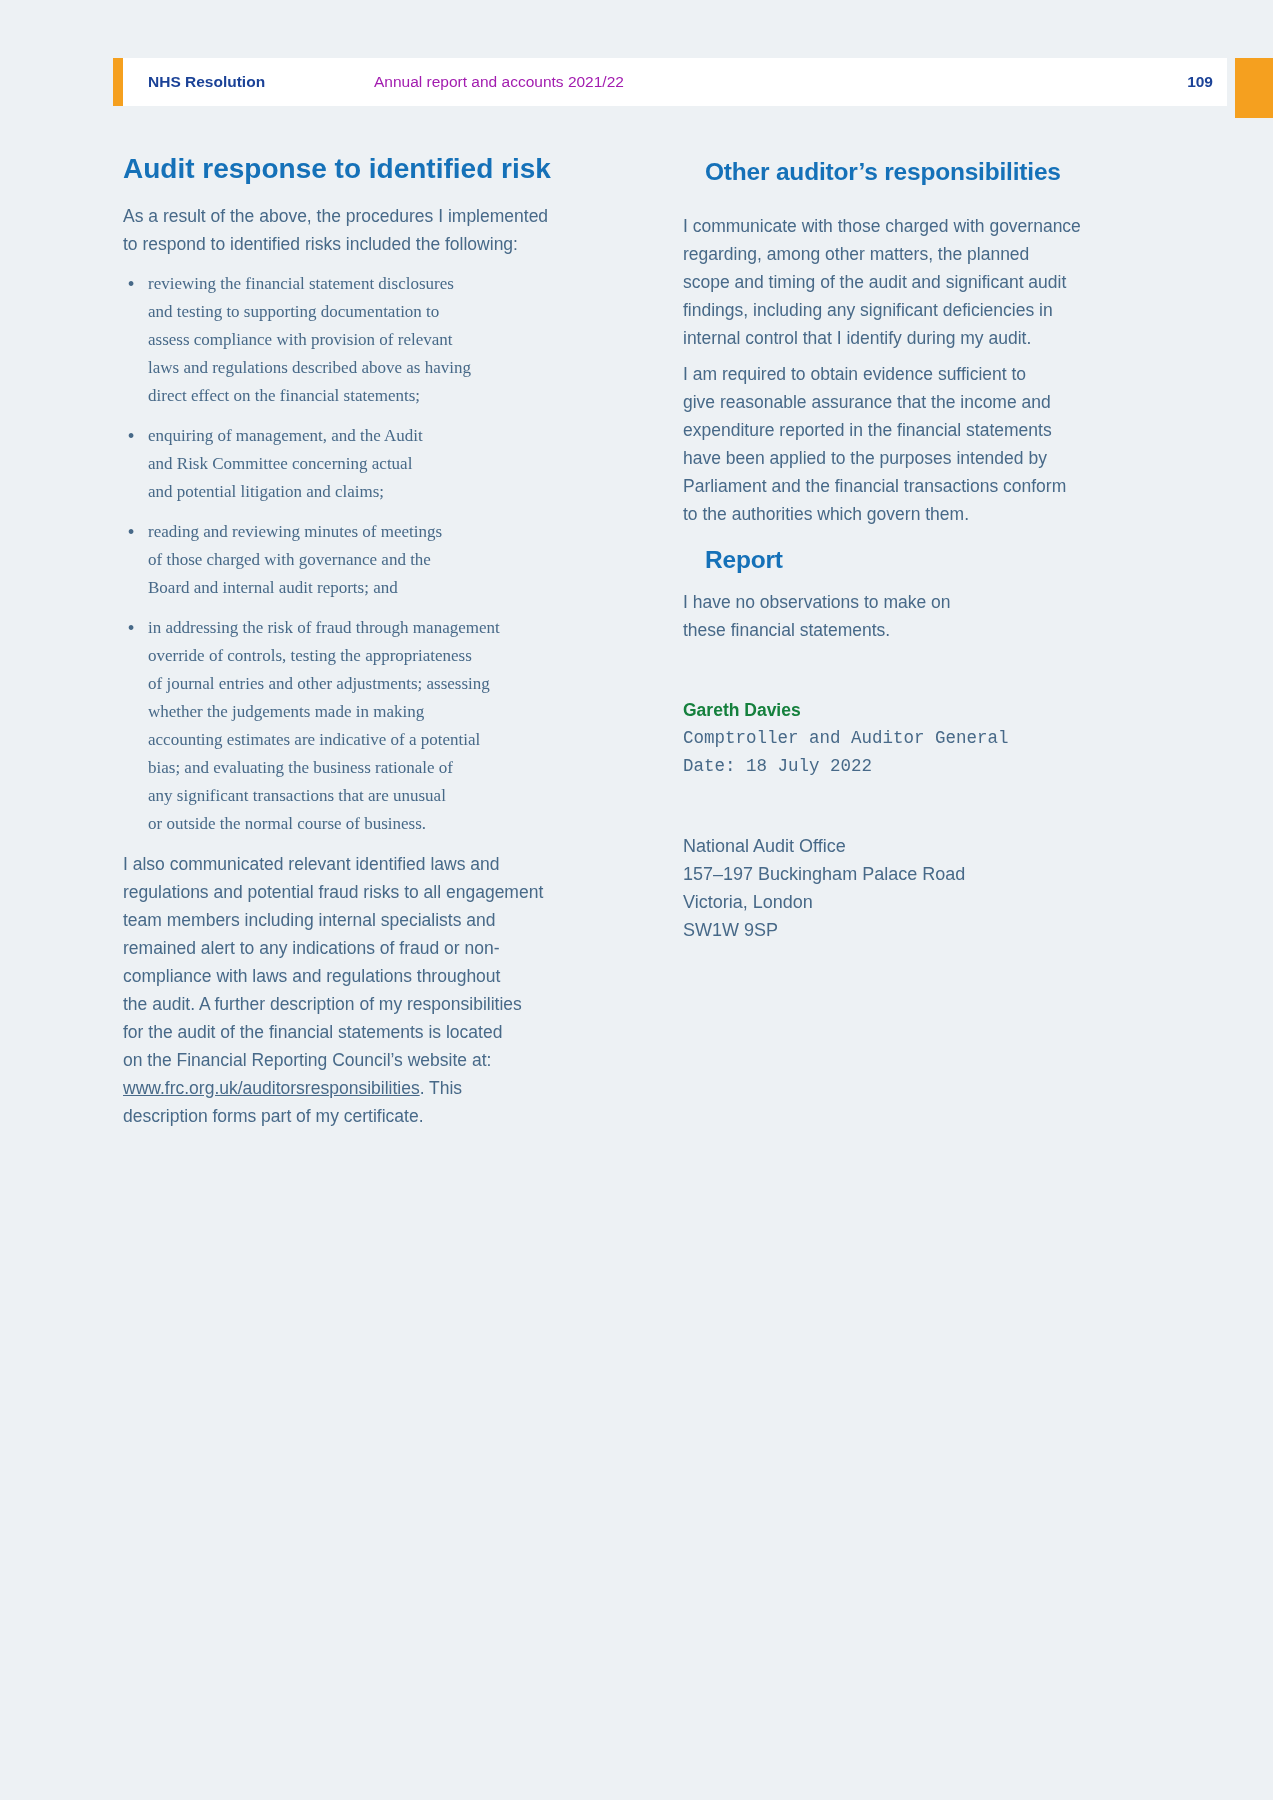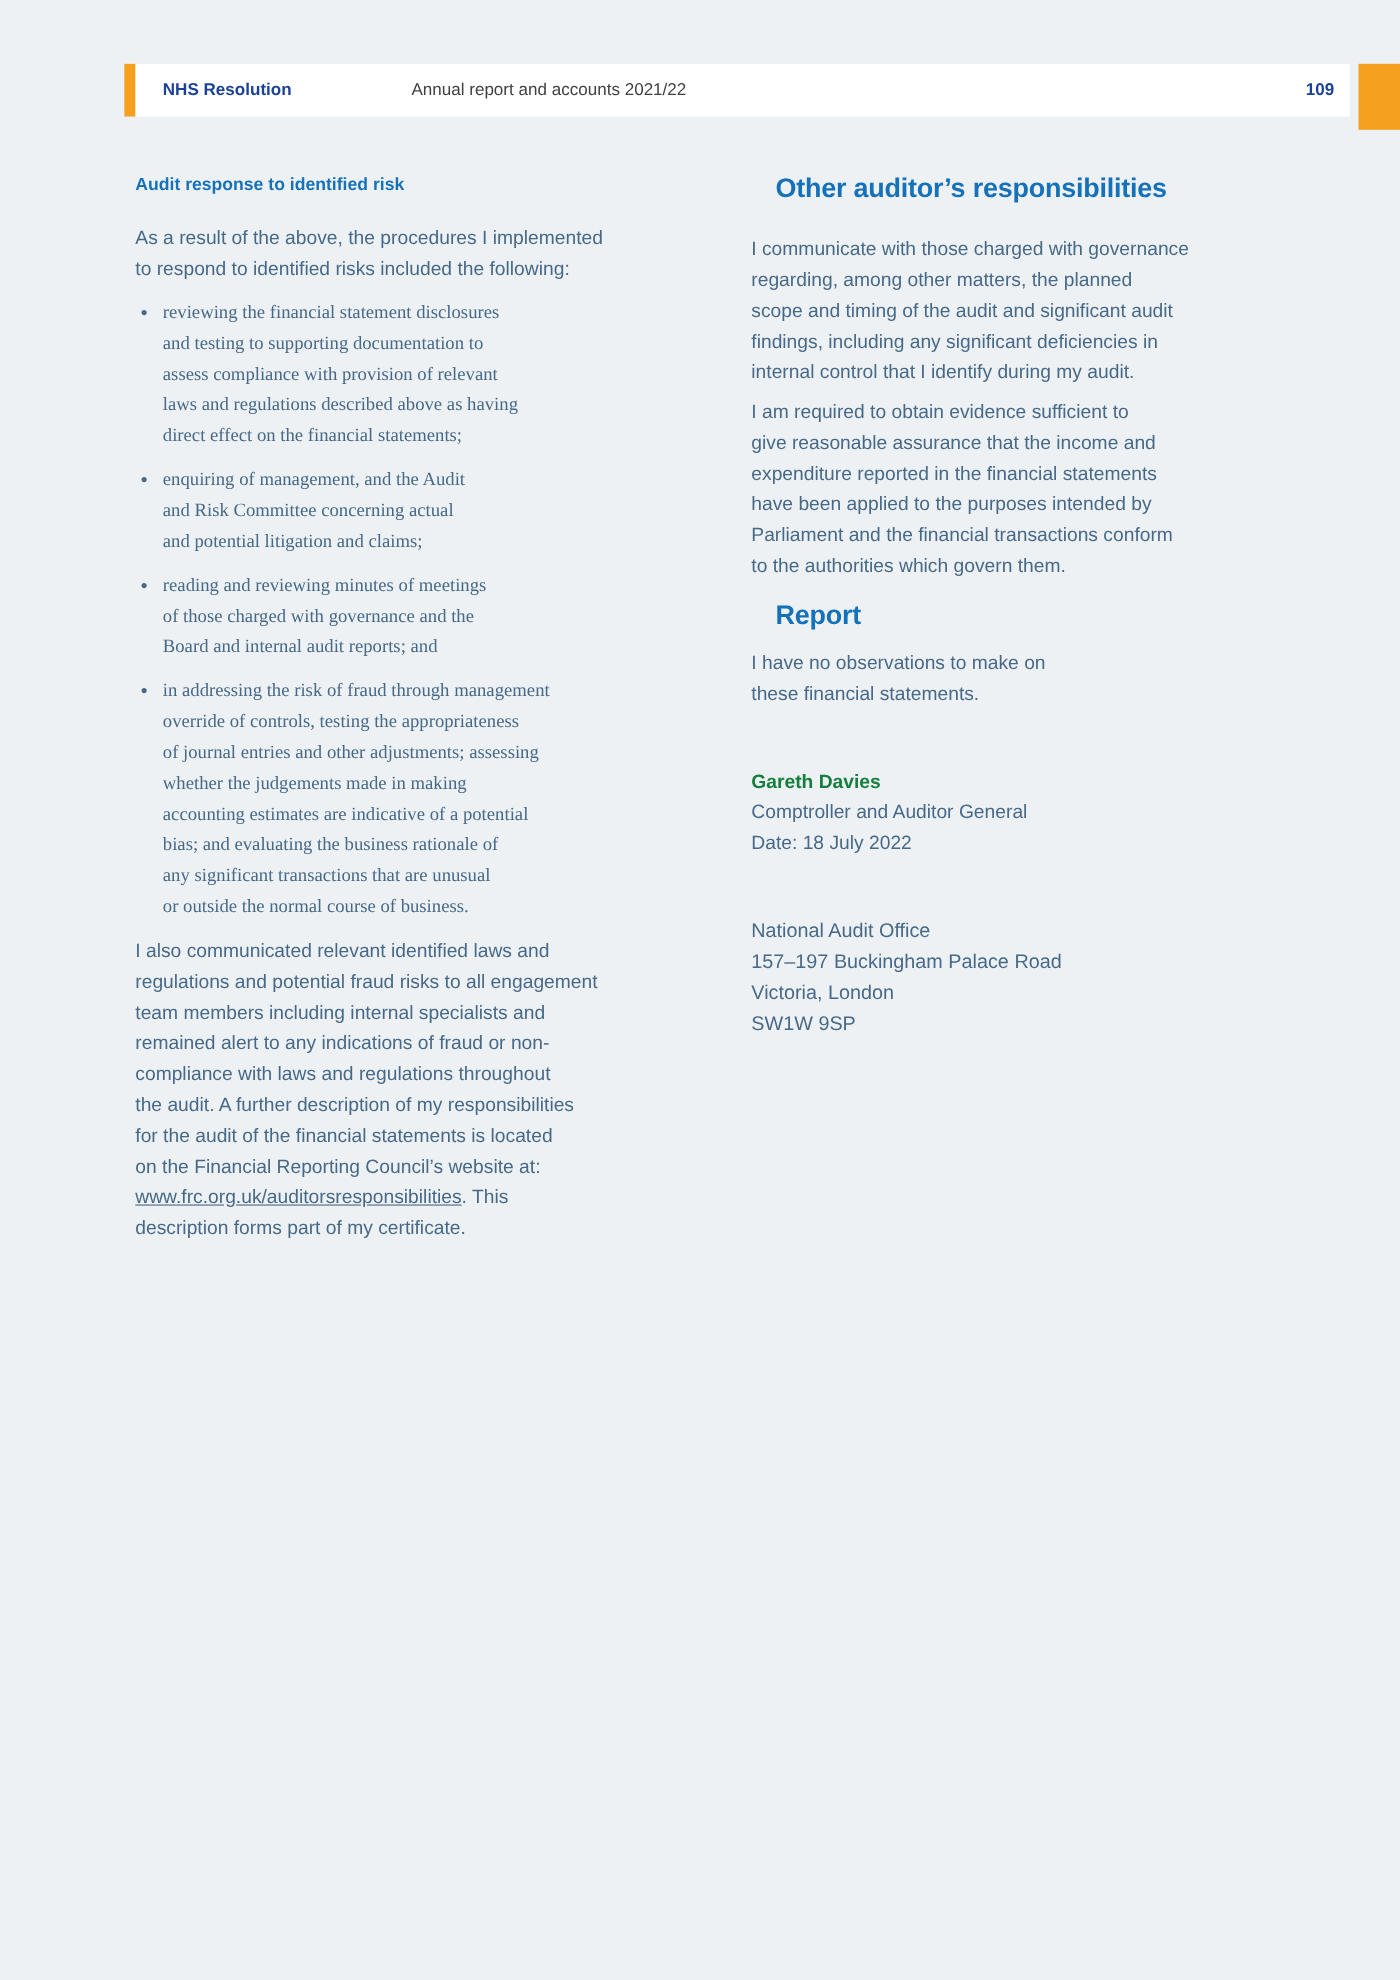--- a/index.html
+++ b/index.html
@@ -41,7 +41,7 @@
     top: 50%;
     transform: translateY(-50%);
     font-size: 15.5px;
-    color: #404040;
+    color: #a21caf;
     white-space: nowrap;
     text-align: right;
   }

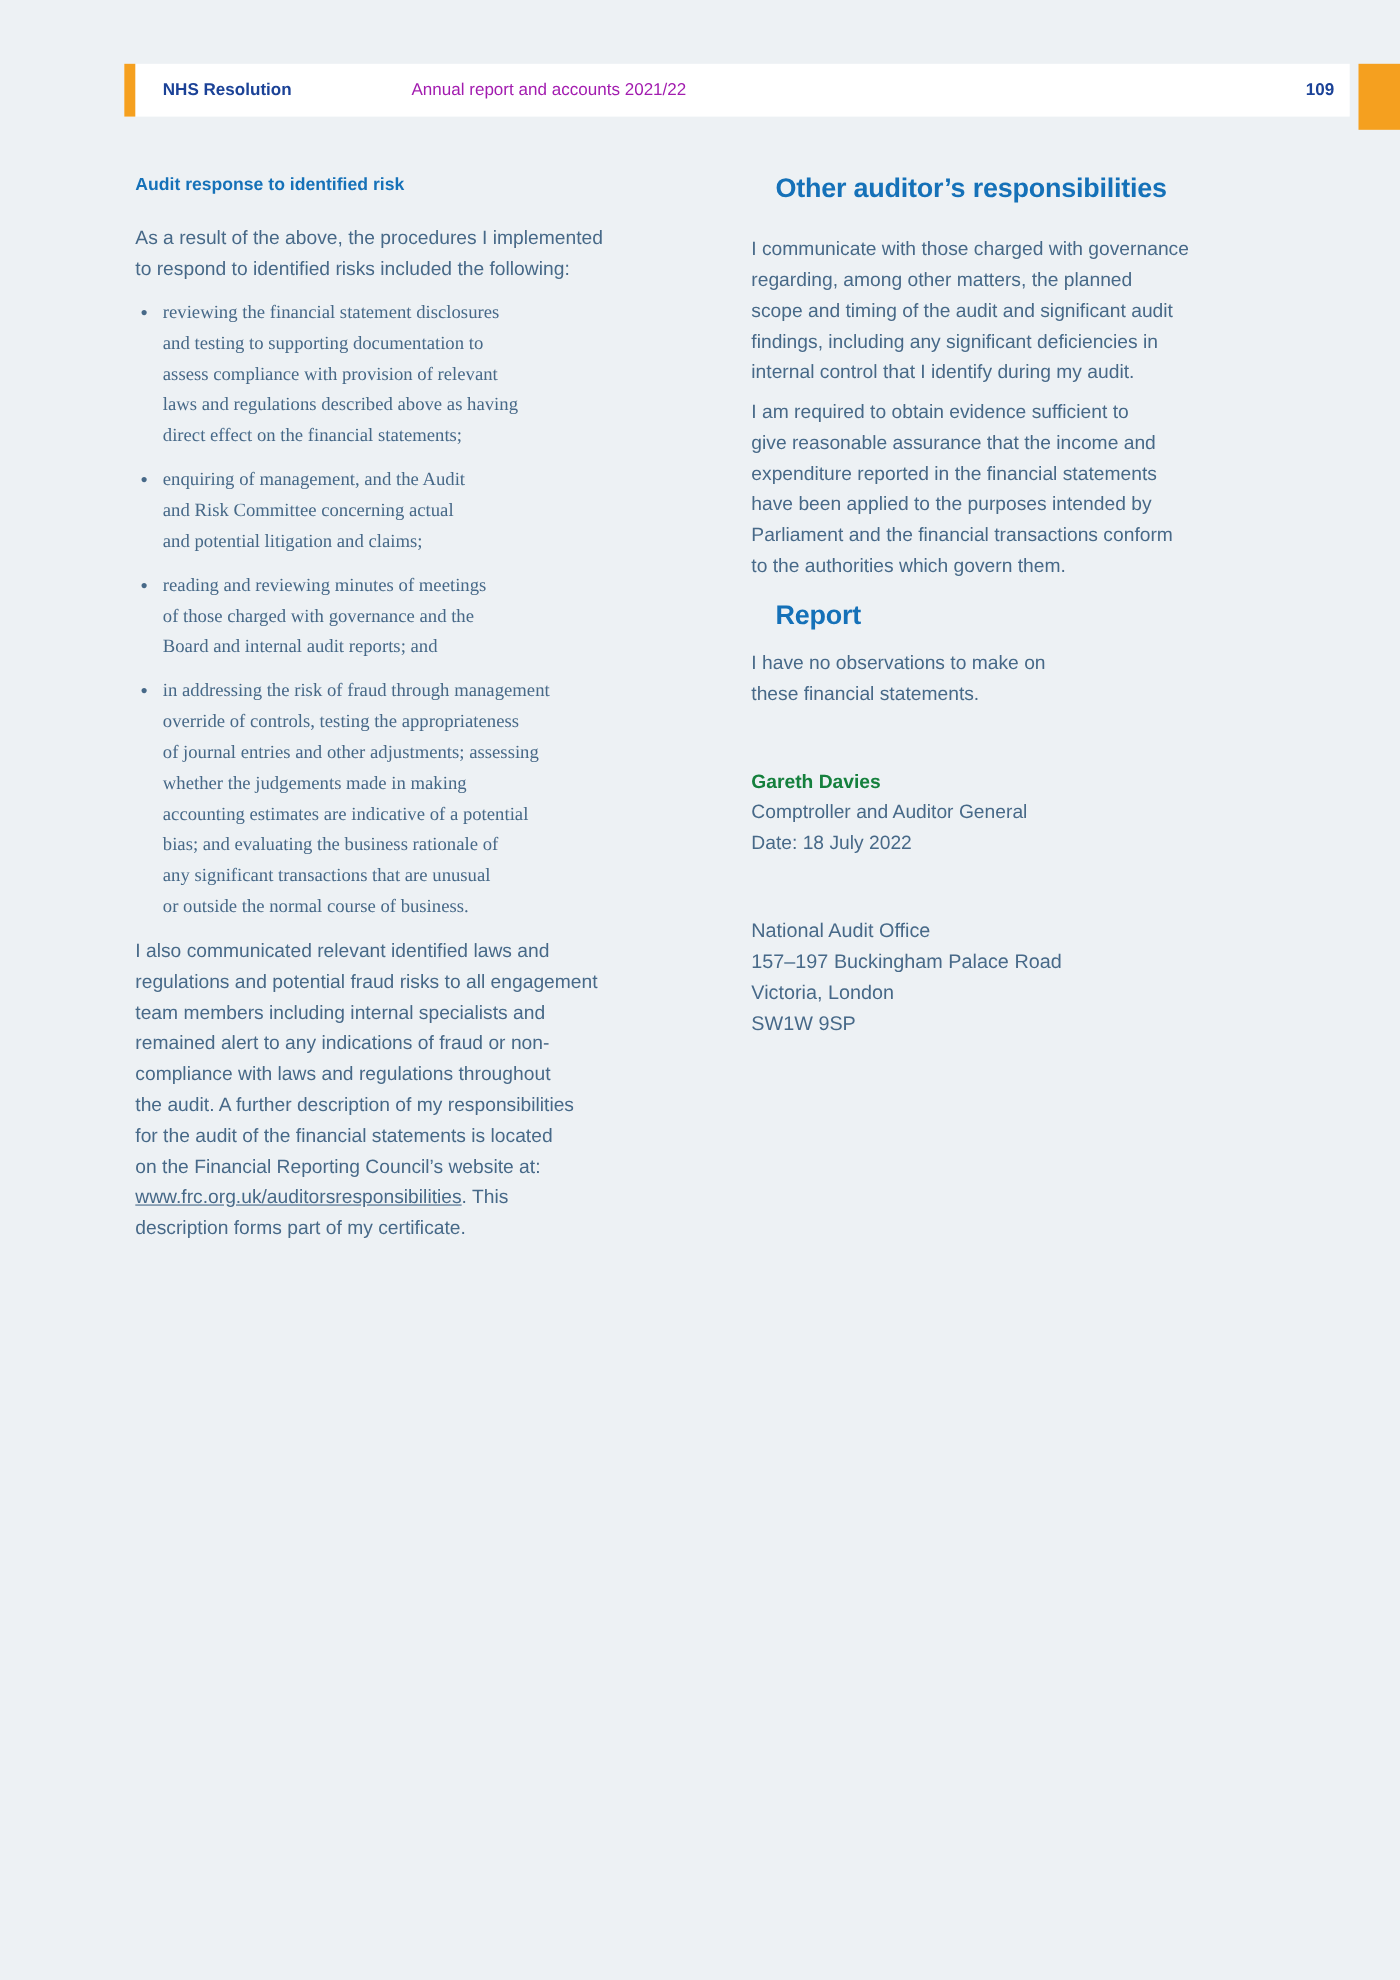--- a/index.html
+++ b/index.html
@@ -69,7 +69,7 @@
   .col-right { left: 683px; }
 
   h2, h3 { font-weight: bold; color: #1571b8; margin: 0; }
-  h3 { font-size: 16px;   line-height: 26px; margin-bottom: 20px; }
+  h3 { font-size: 28px;   line-height: 26px; margin-bottom: 20px; }
   h2 { font-size: 24.5px; line-height: 32px; margin-bottom: 24px; letter-spacing: -0.2px; margin-left: 22px; }
   .report-h { margin-top: 16px; margin-bottom: 12px; }
 

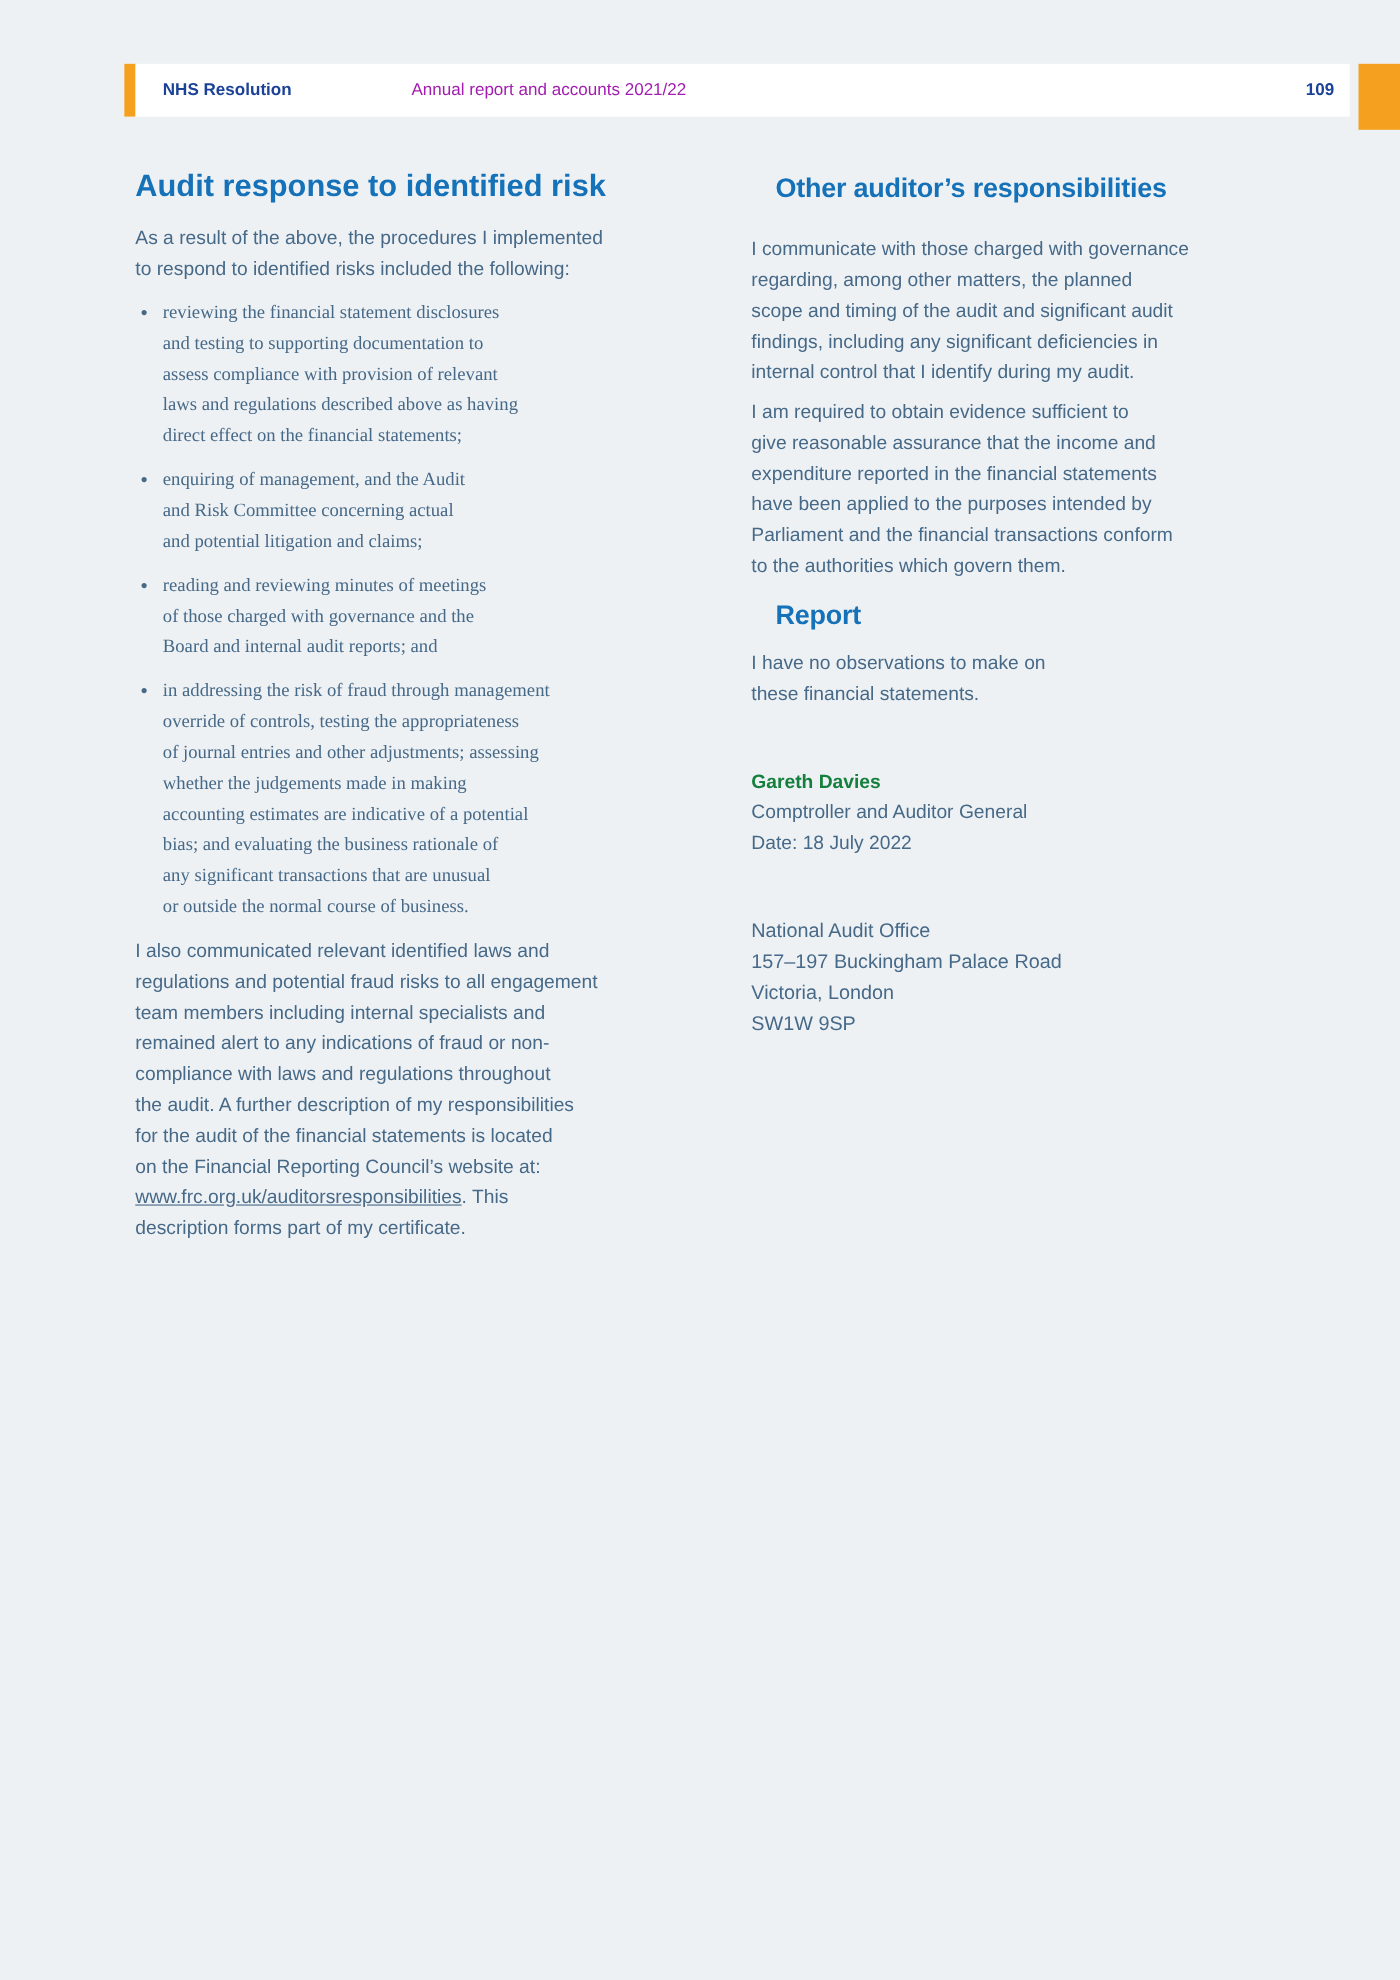--- a/index.html
+++ b/index.html
@@ -103,7 +103,7 @@
     color: #15803d;
     margin: 0;
   }
-  .sig-line { margin: 0; }
+  .sig-line { margin: 0; font-family: Liberation Mono, monospace; }
 
   .addr {
     display: block;

